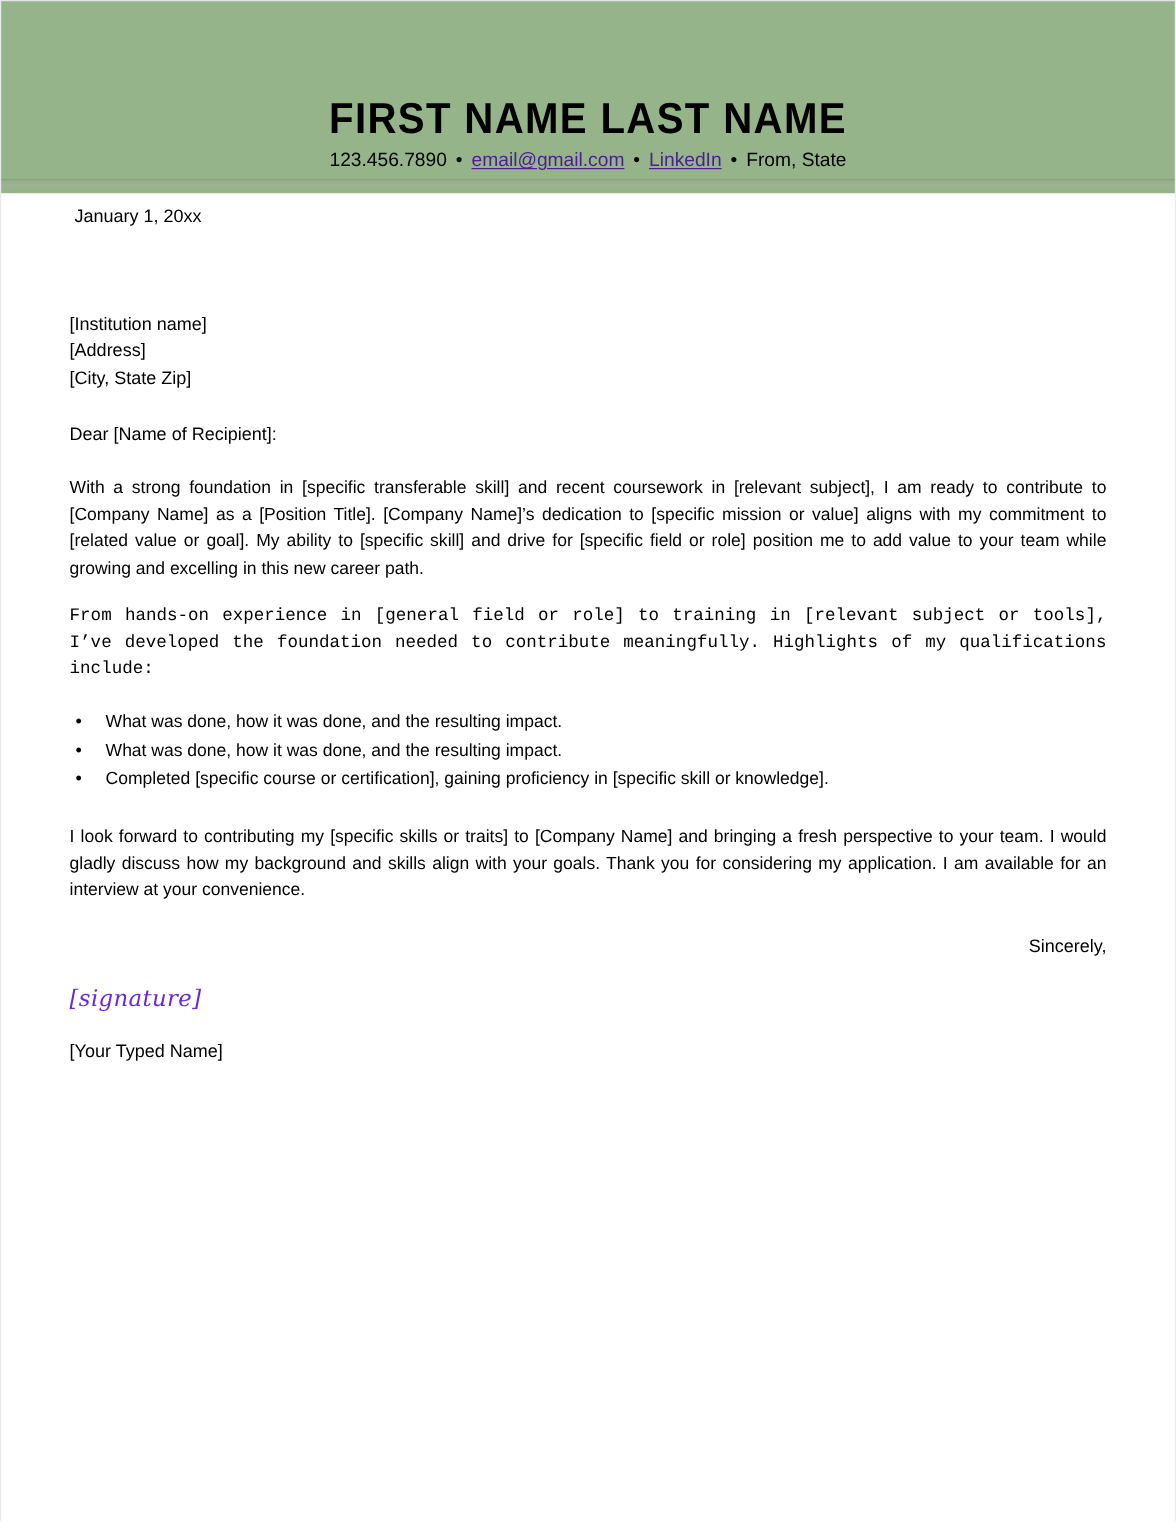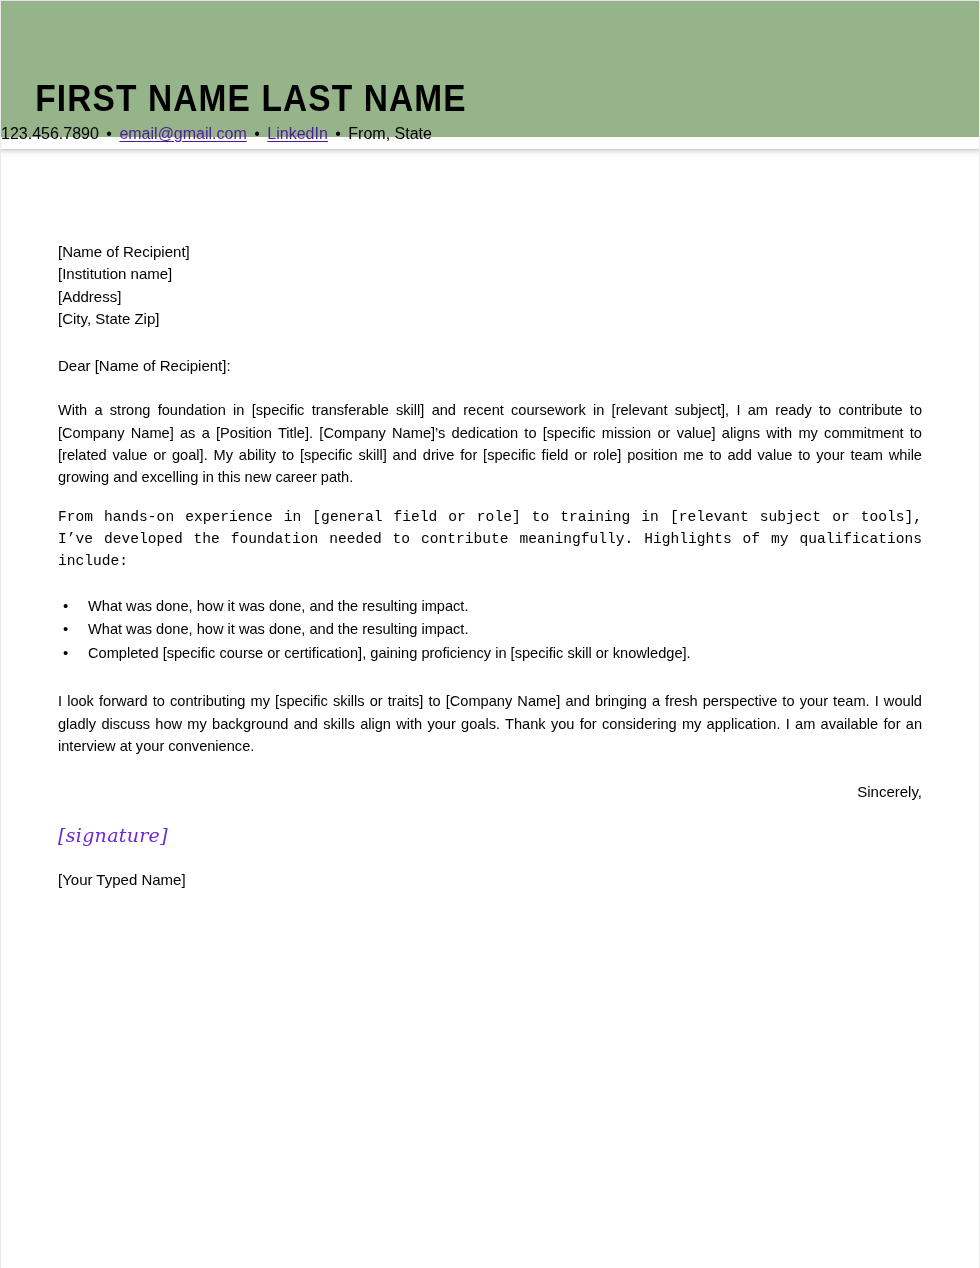--- a/index.html
+++ b/index.html
@@ -33,9 +33,9 @@
     top: 0;
     left: 0;
     right: 0;
-    height: 136px;
+    height: 160px;
     background: #96b48a;
-    text-align: left;
+    text-align: center;
     overflow: visible;
     padding-left: 24px;
   }

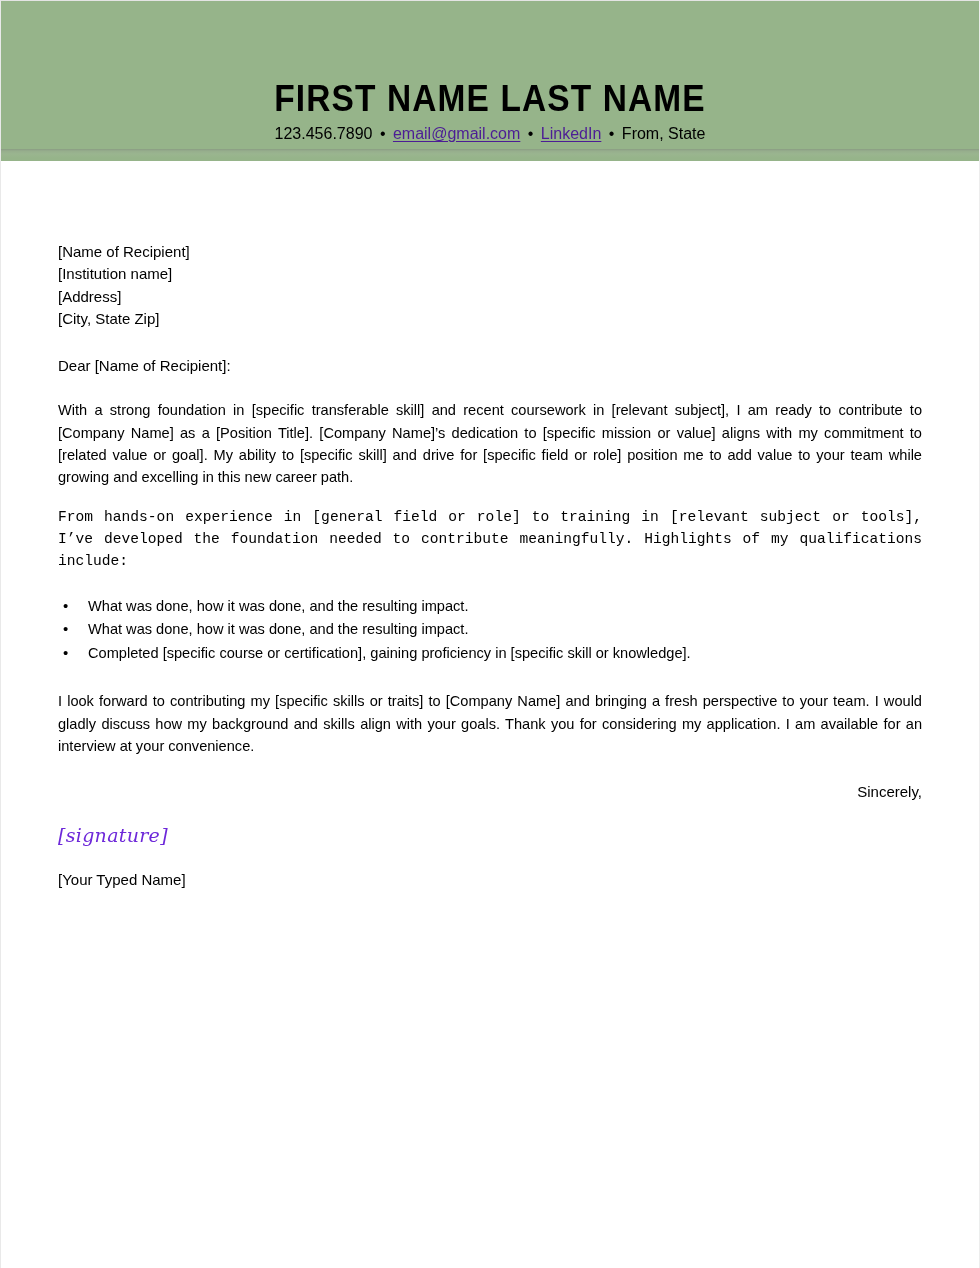--- a/index.html
+++ b/index.html
@@ -190,6 +190,7 @@
 
   <div class="letter">
 
+    <div class="date">January 1, 20xx</div>
 
     <div class="recipient-block">
       <div>[Name of Recipient]</div>

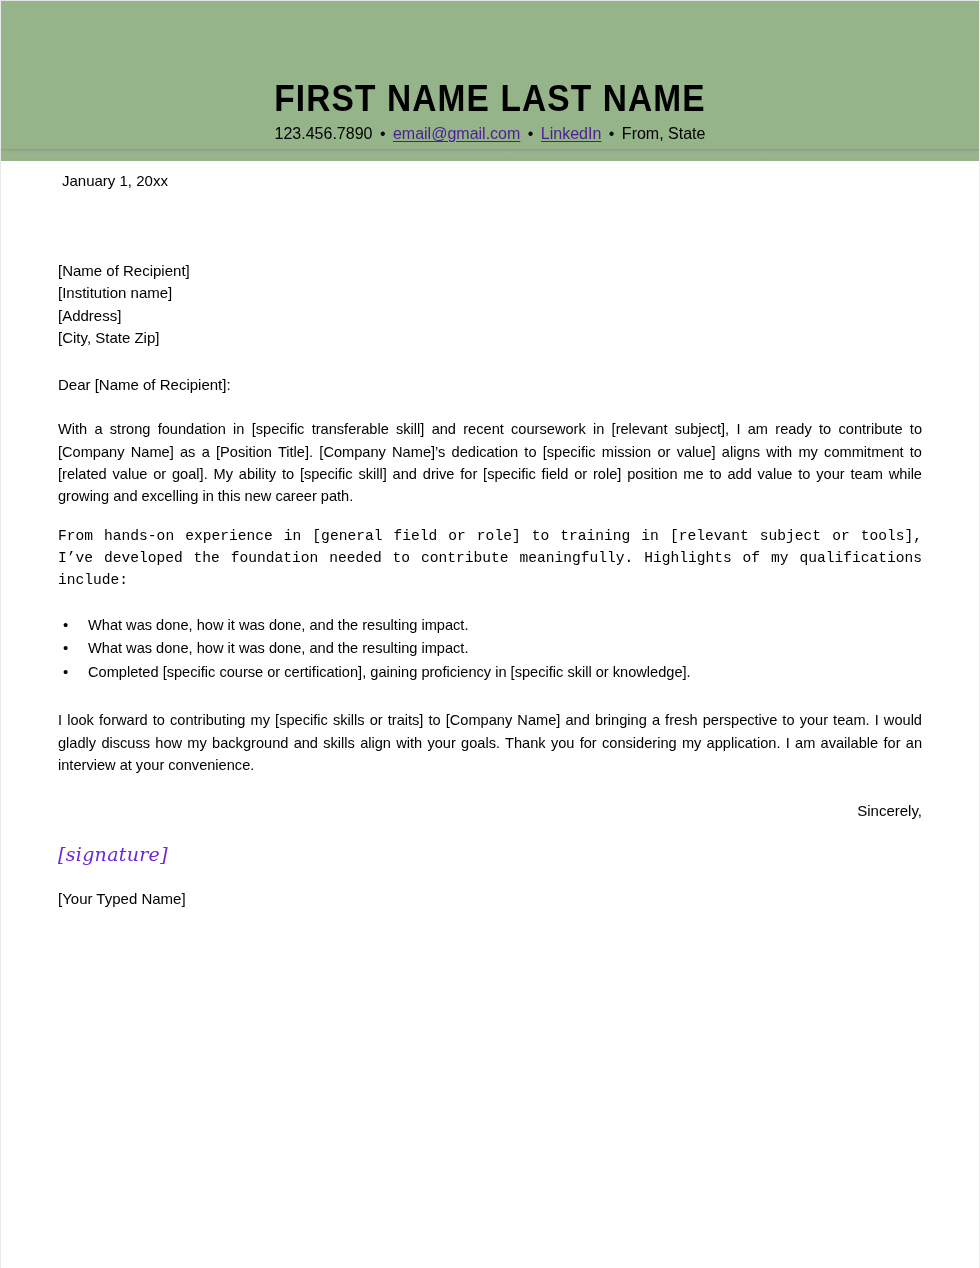--- a/index.html
+++ b/index.html
@@ -193,7 +193,6 @@
     <div class="date">January 1, 20xx</div>
 
     <div class="recipient-block">
-      <div>[Name of Recipient]</div>
       <div>[Institution name]</div>
       <div>[Address]</div>
       <div>[City, State Zip]</div>

